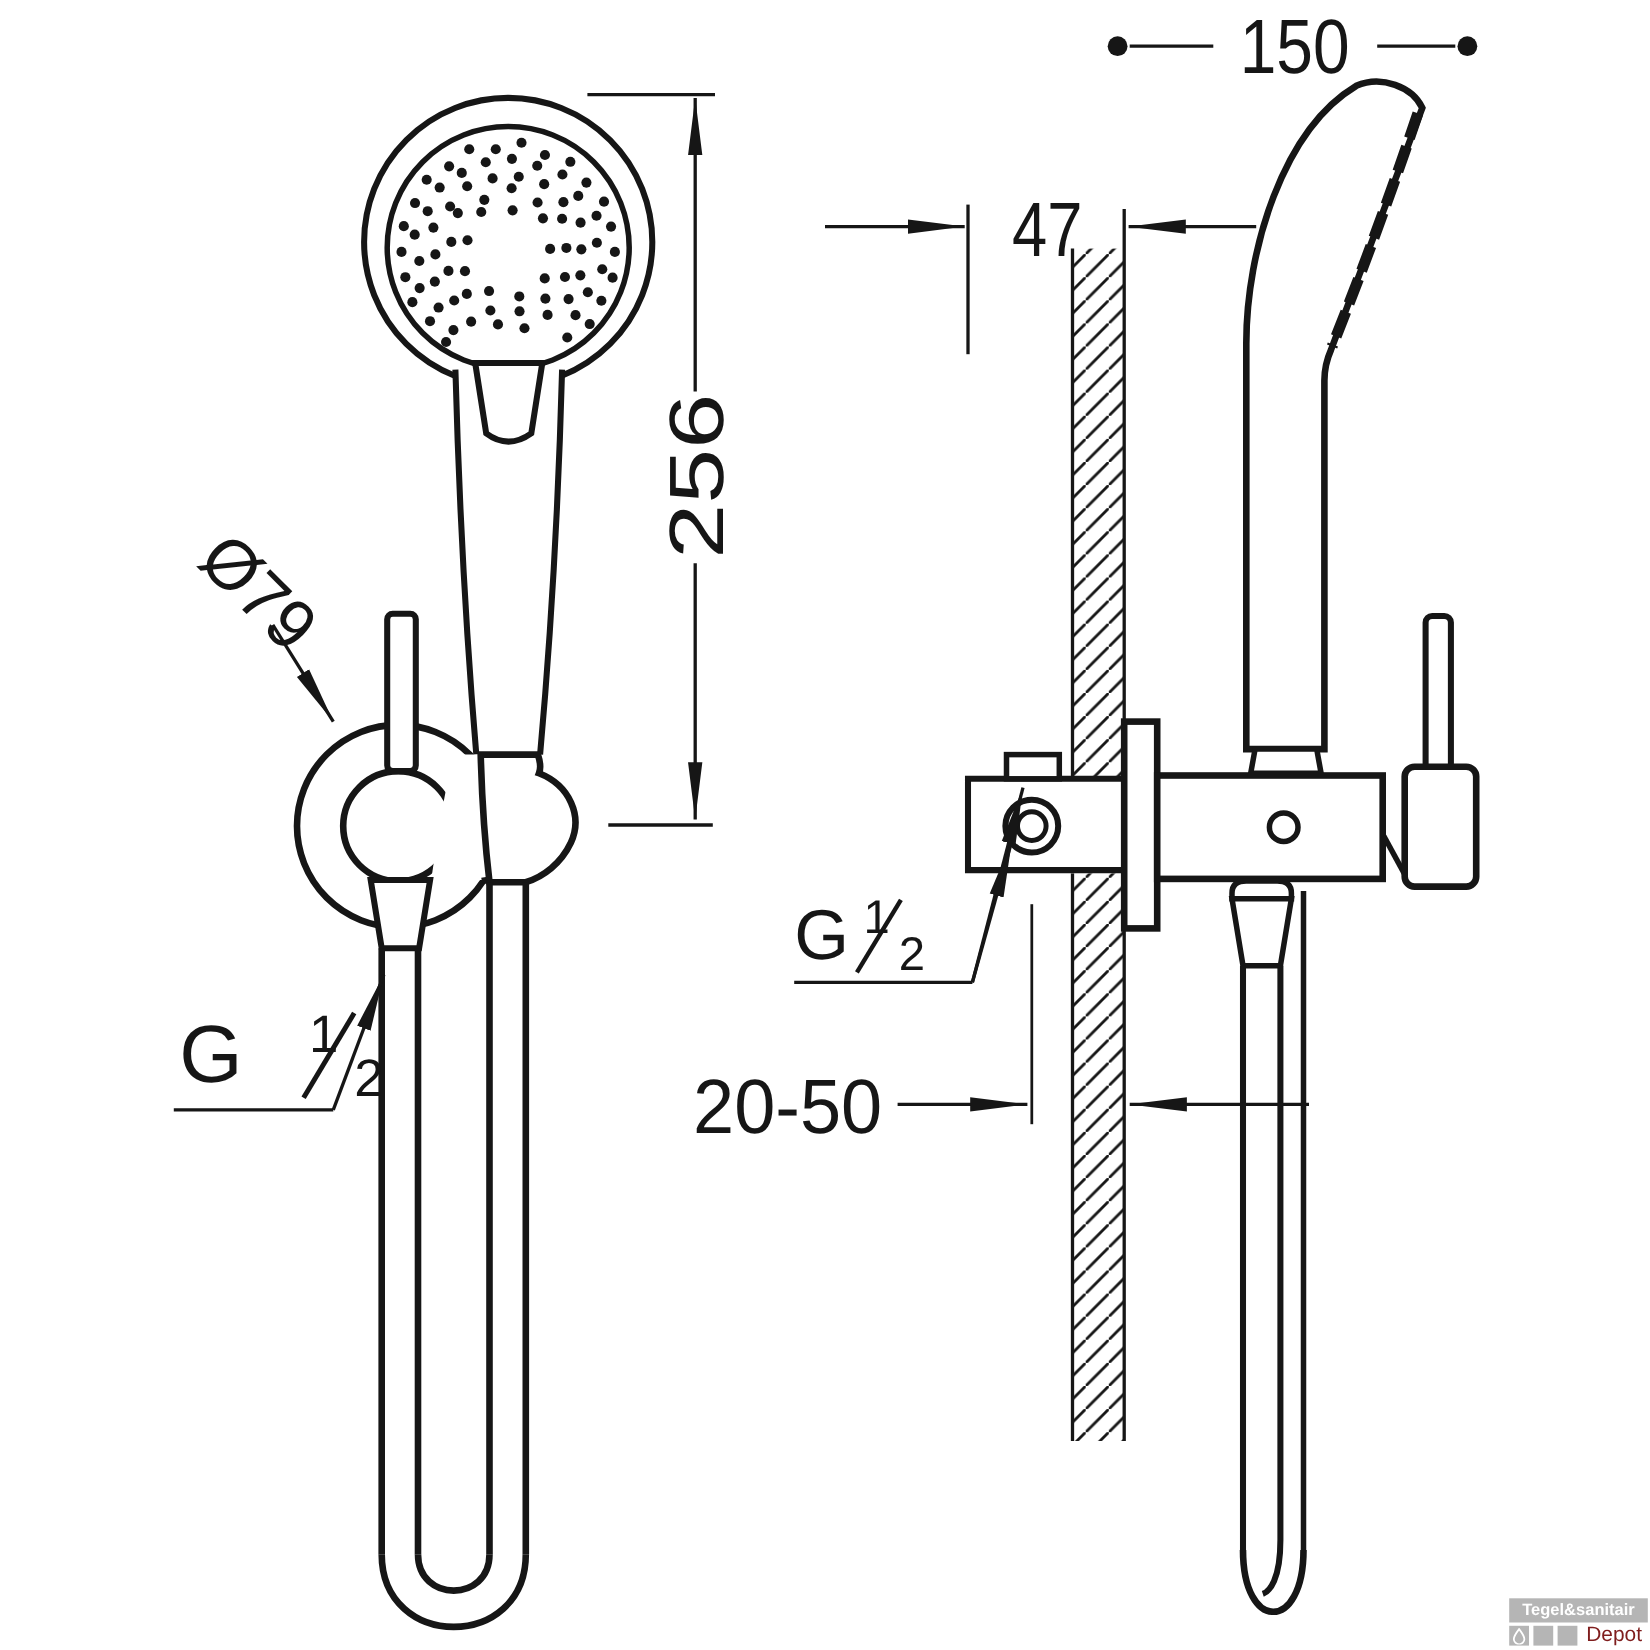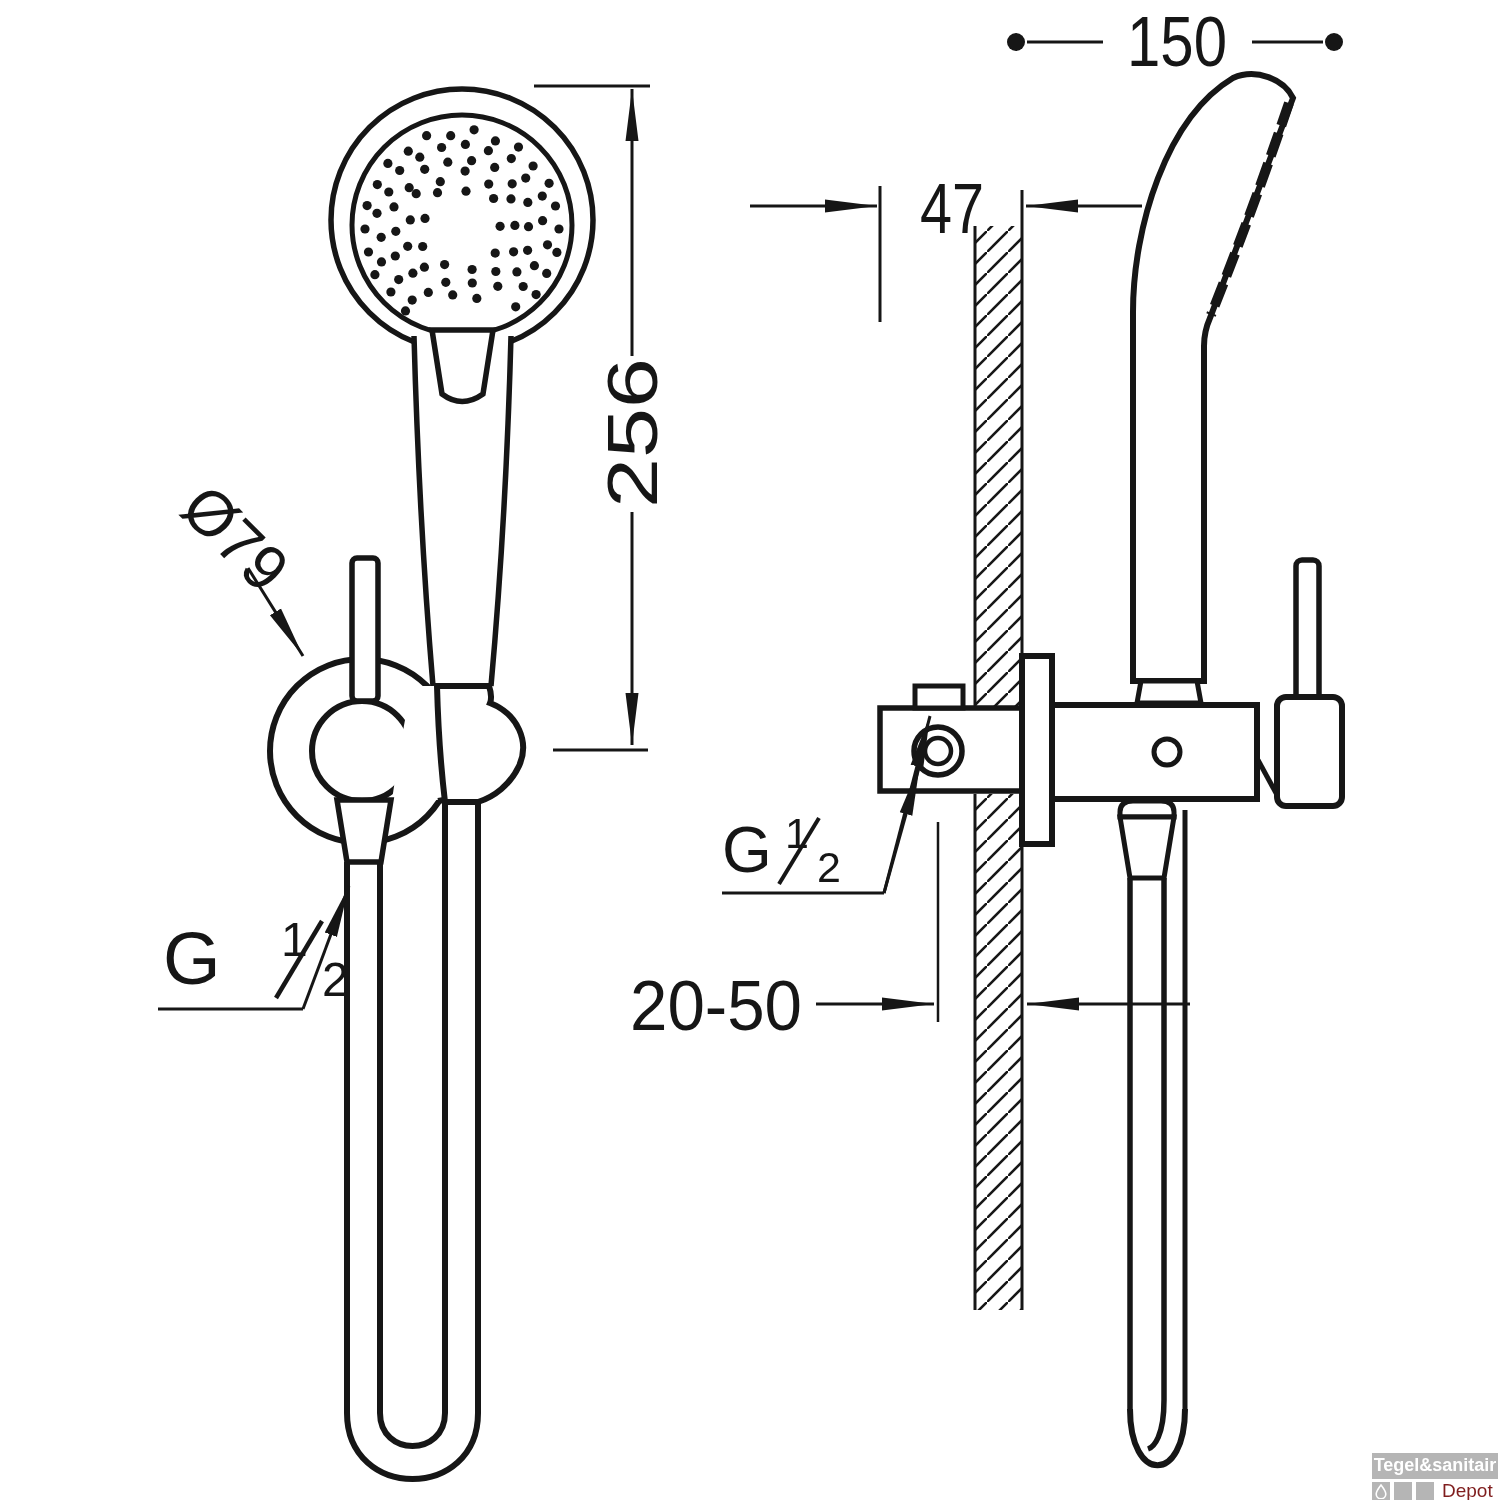--- a/index.html
+++ b/index.html
@@ -8,7 +8,7 @@
   svg text{font-family:"Liberation Sans", sans-serif;fill:#161616;}
   .wm{position:absolute;left:1372px;top:1453px;width:126px;
       font-family:"Liberation Sans", sans-serif;}
-  .wm-brand{background:#b5b5b5;color:#ffffff;font-weight:bold;font-size:18px;
+  .wm-brand{background:#b5b5b5;color:#ffffff;font-weight:bold;font-size:15px;
             text-align:center;letter-spacing:0px;padding:2px 0 3px 0;}
   .wm-row{display:flex;align-items:center;margin-top:3px;gap:4px;}
   .wm-sq{width:18px;height:18px;background:#b5b5b5;flex:0 0 auto;

